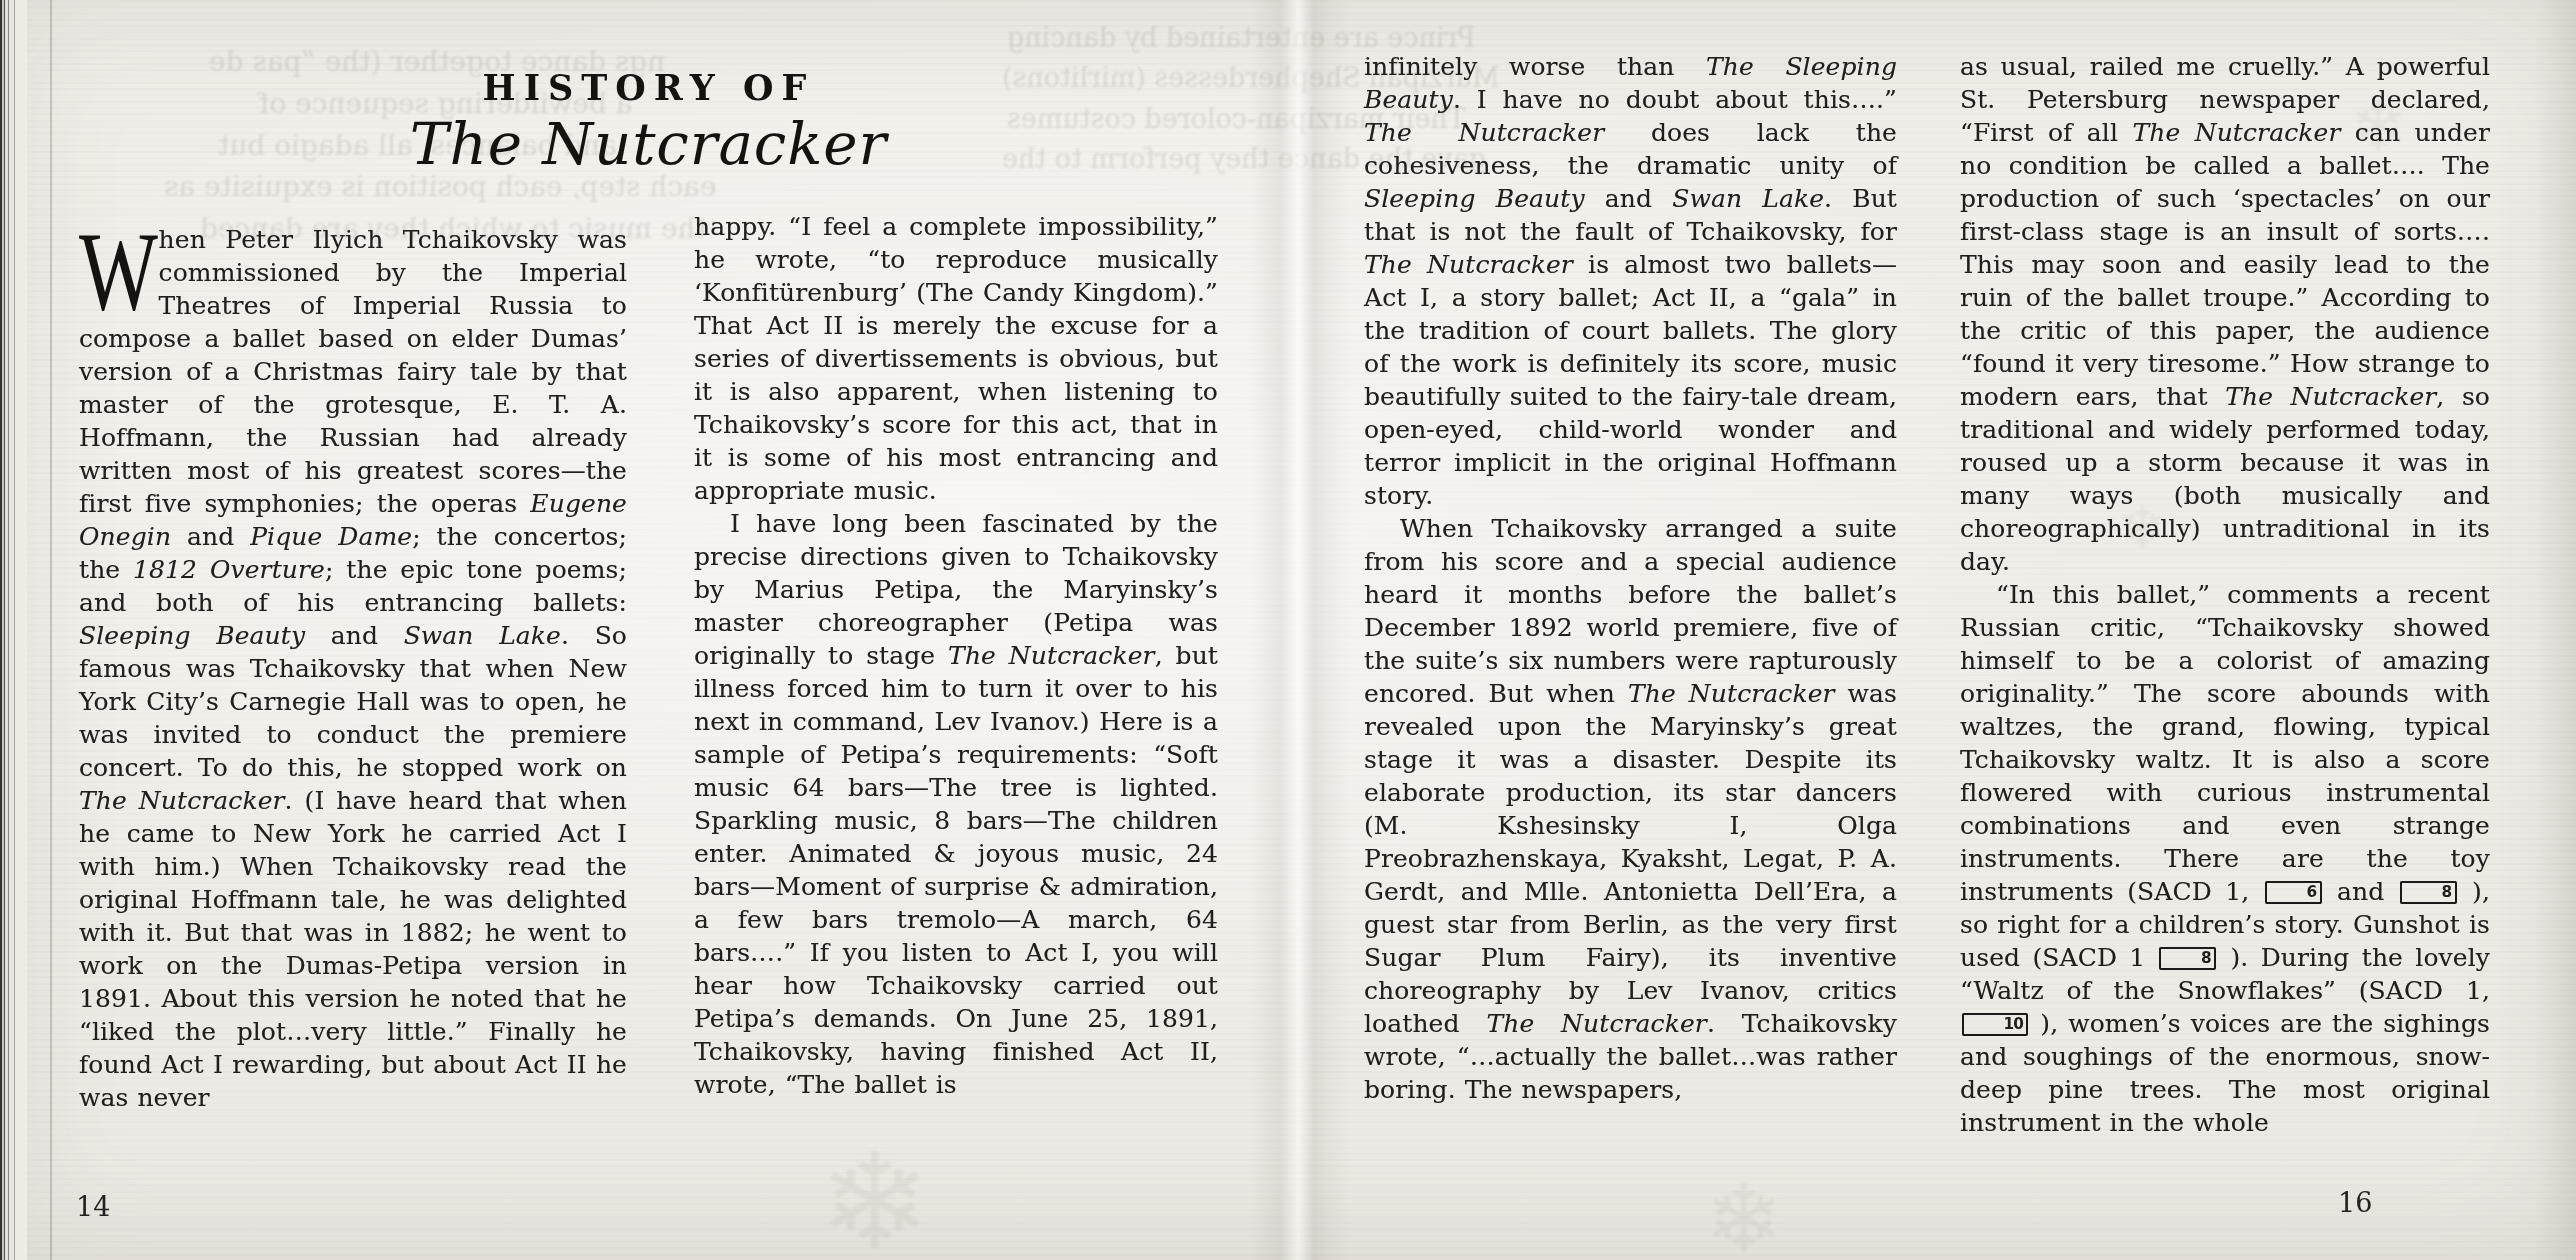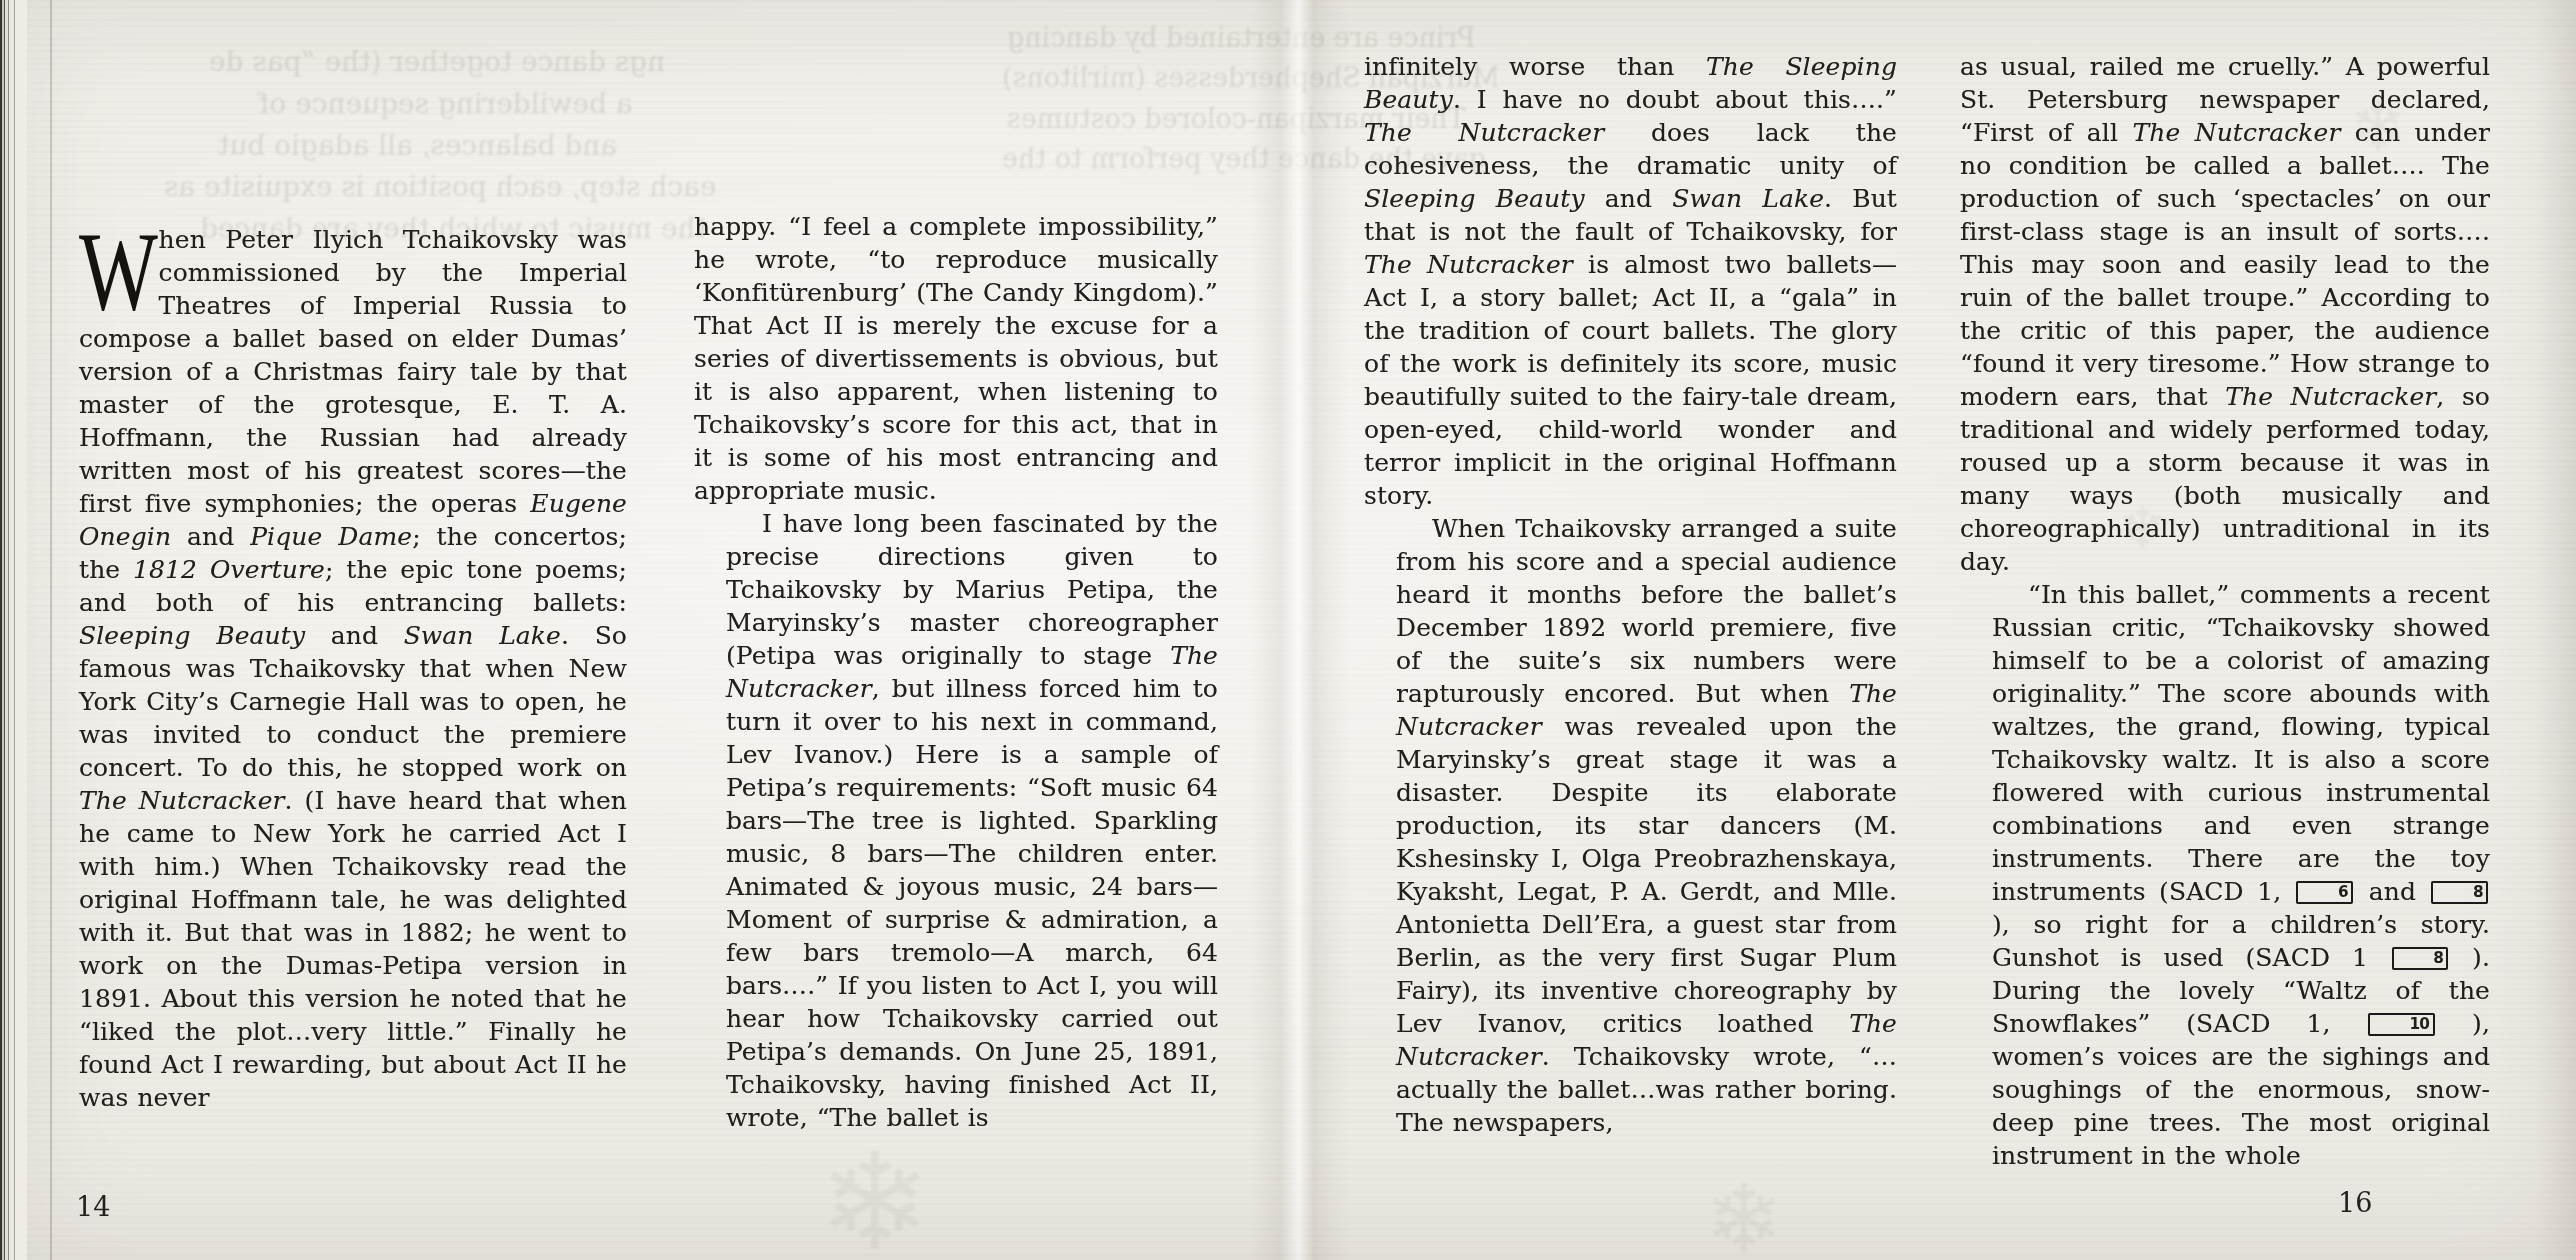--- a/index.html
+++ b/index.html
@@ -106,6 +106,10 @@
   <div class="fold"></div>
   <div class="right-shade"></div>
 
+  <div class="title-block">
+    <div class="title-caps">HISTORY OF</div>
+    <div class="title-script">The Nutcracker</div>
+  </div>
 
   <div class="col" id="col1">
       <p class=""><span class="dropcap">W</span><span>hen Peter Ilyich Tchaikovsky was commissioned by the Imperial Theatres of Imperial Russia to compose a ballet based on elder Dumas’ version of a Christmas fairy tale by that master of the grotesque, E. T. A. Hoffmann, the Russian had already written most of his greatest scores—the first five symphonies; the operas </span><em>Eugene Onegin</em><span> and </span><em>Pique Dame</em><span>; the concertos; the </span><em>1812 Overture</em><span>; the epic tone poems; and both of his entrancing ballets: </span><em>Sleeping Beauty</em><span> and </span><em>Swan Lake</em><span>. So famous was Tchaikovsky that when New York City’s Carnegie Hall was to open, he was invited to conduct the premiere concert. To do this, he stopped work on </span><em>The Nutcracker</em><span>. (I have heard that when he came to New York he carried Act I with him.) When Tchaikovsky read the original Hoffmann tale, he was delighted with it. But that was in 1882; he went to work on the Dumas-Petipa version in 1891. About this version he noted that he “liked the plot…very little.” Finally he found Act I rewarding, but about Act II he was never</span></p>

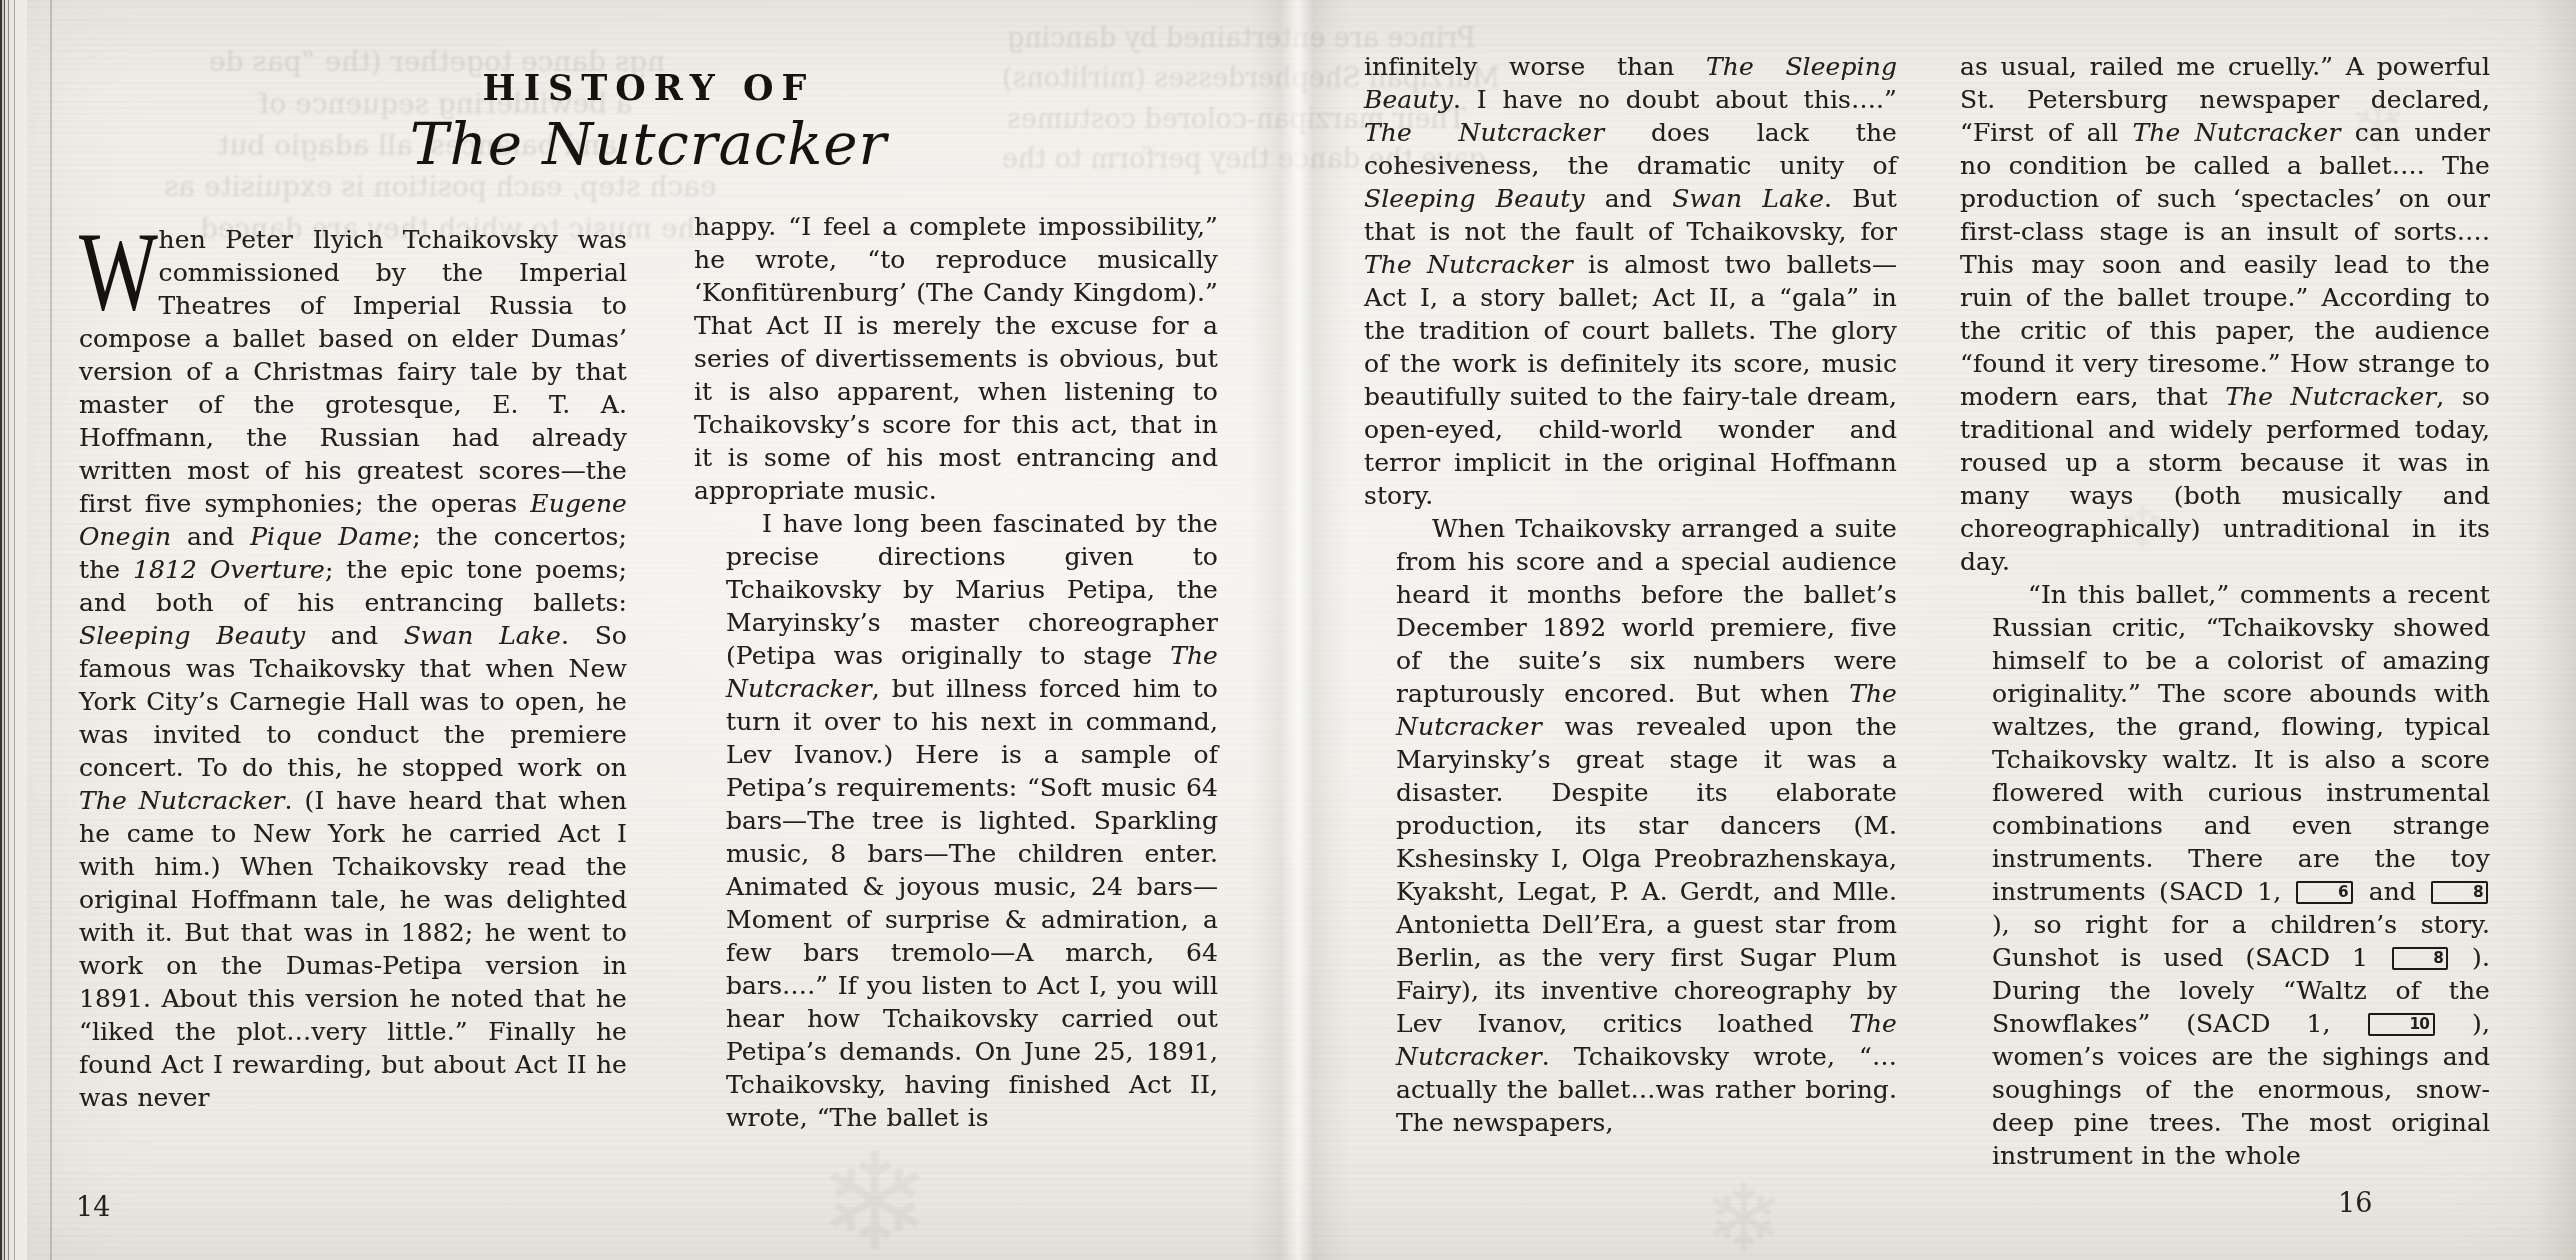--- a/index.html
+++ b/index.html
@@ -46,7 +46,7 @@
        letter-spacing:0.1px;word-spacing:0.9px;color:#201f1c;
        text-shadow:0 0 0.6px rgba(20,18,15,0.35);}
   .col p{margin:0;}
-  .col p.indent{text-indent:36px;margin-left:32px;}
+  .col p.indent{text-indent:36px;}
   .col em{font-style:italic;}
   #col1{left:79px;top:223px;width:548px;}
   #col2{left:694px;top:210px;width:524px;}

